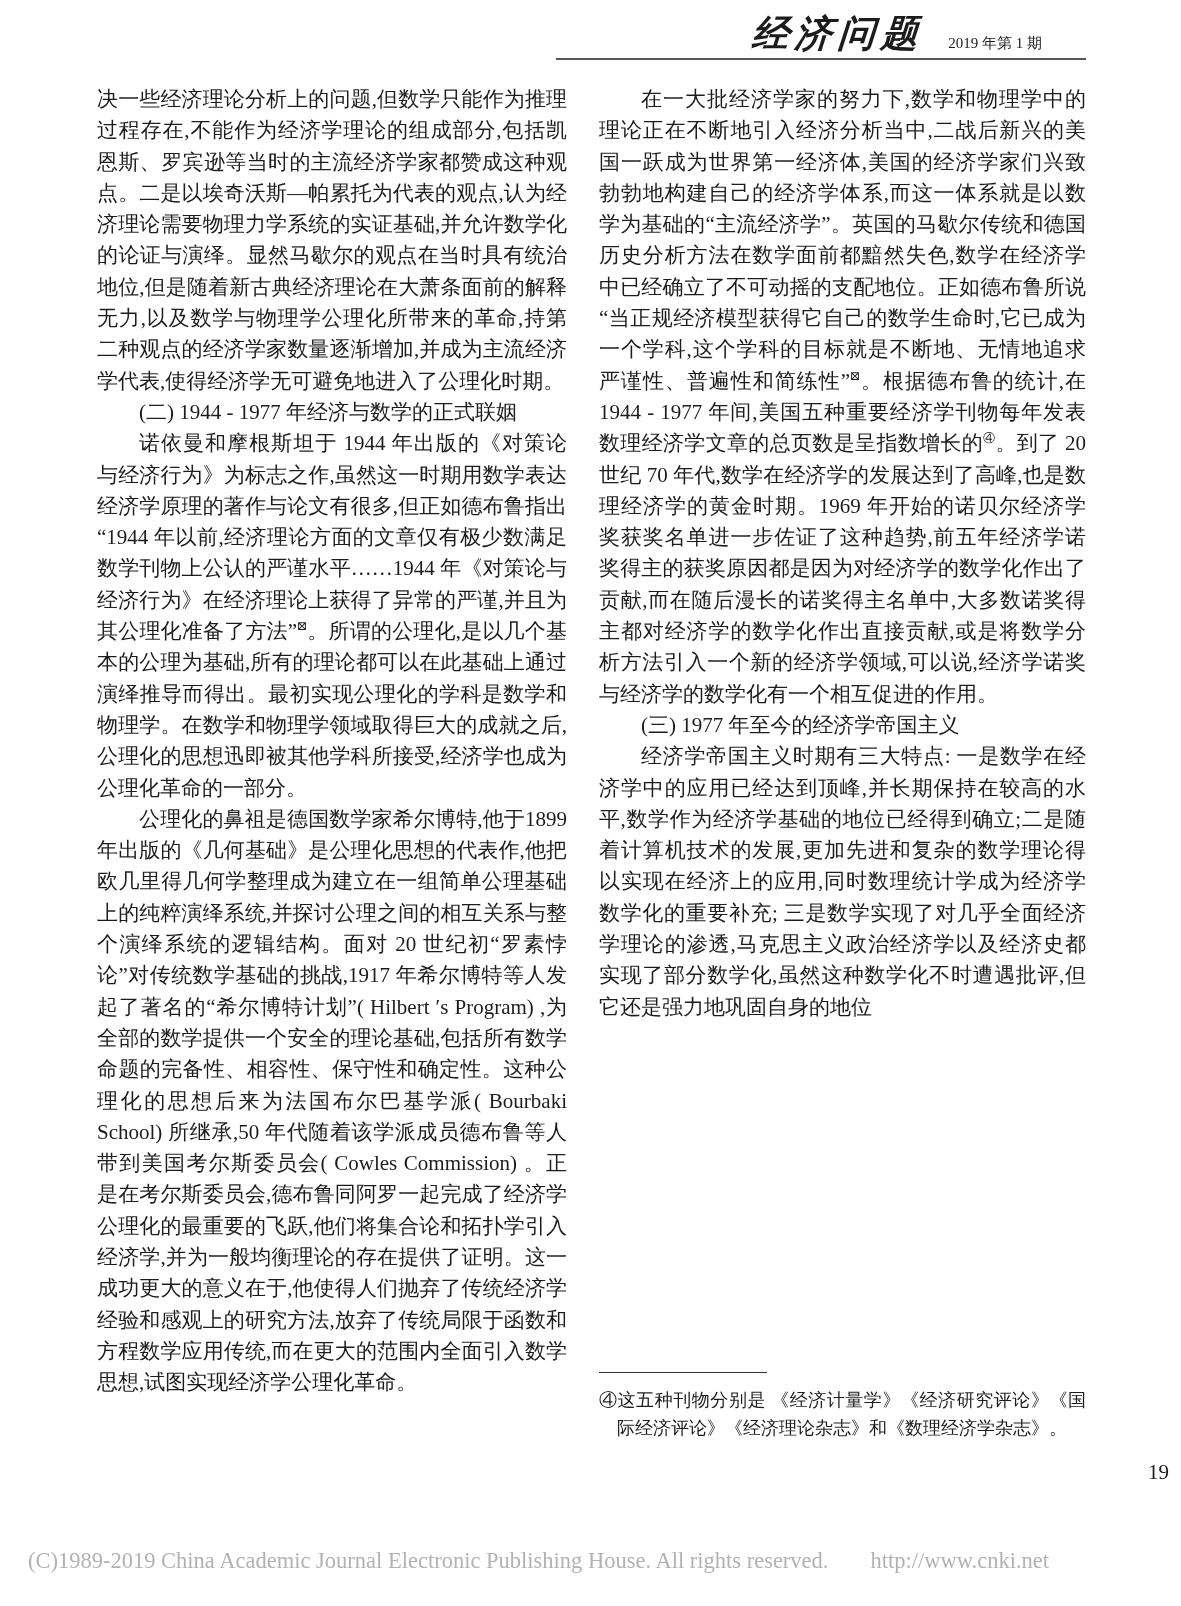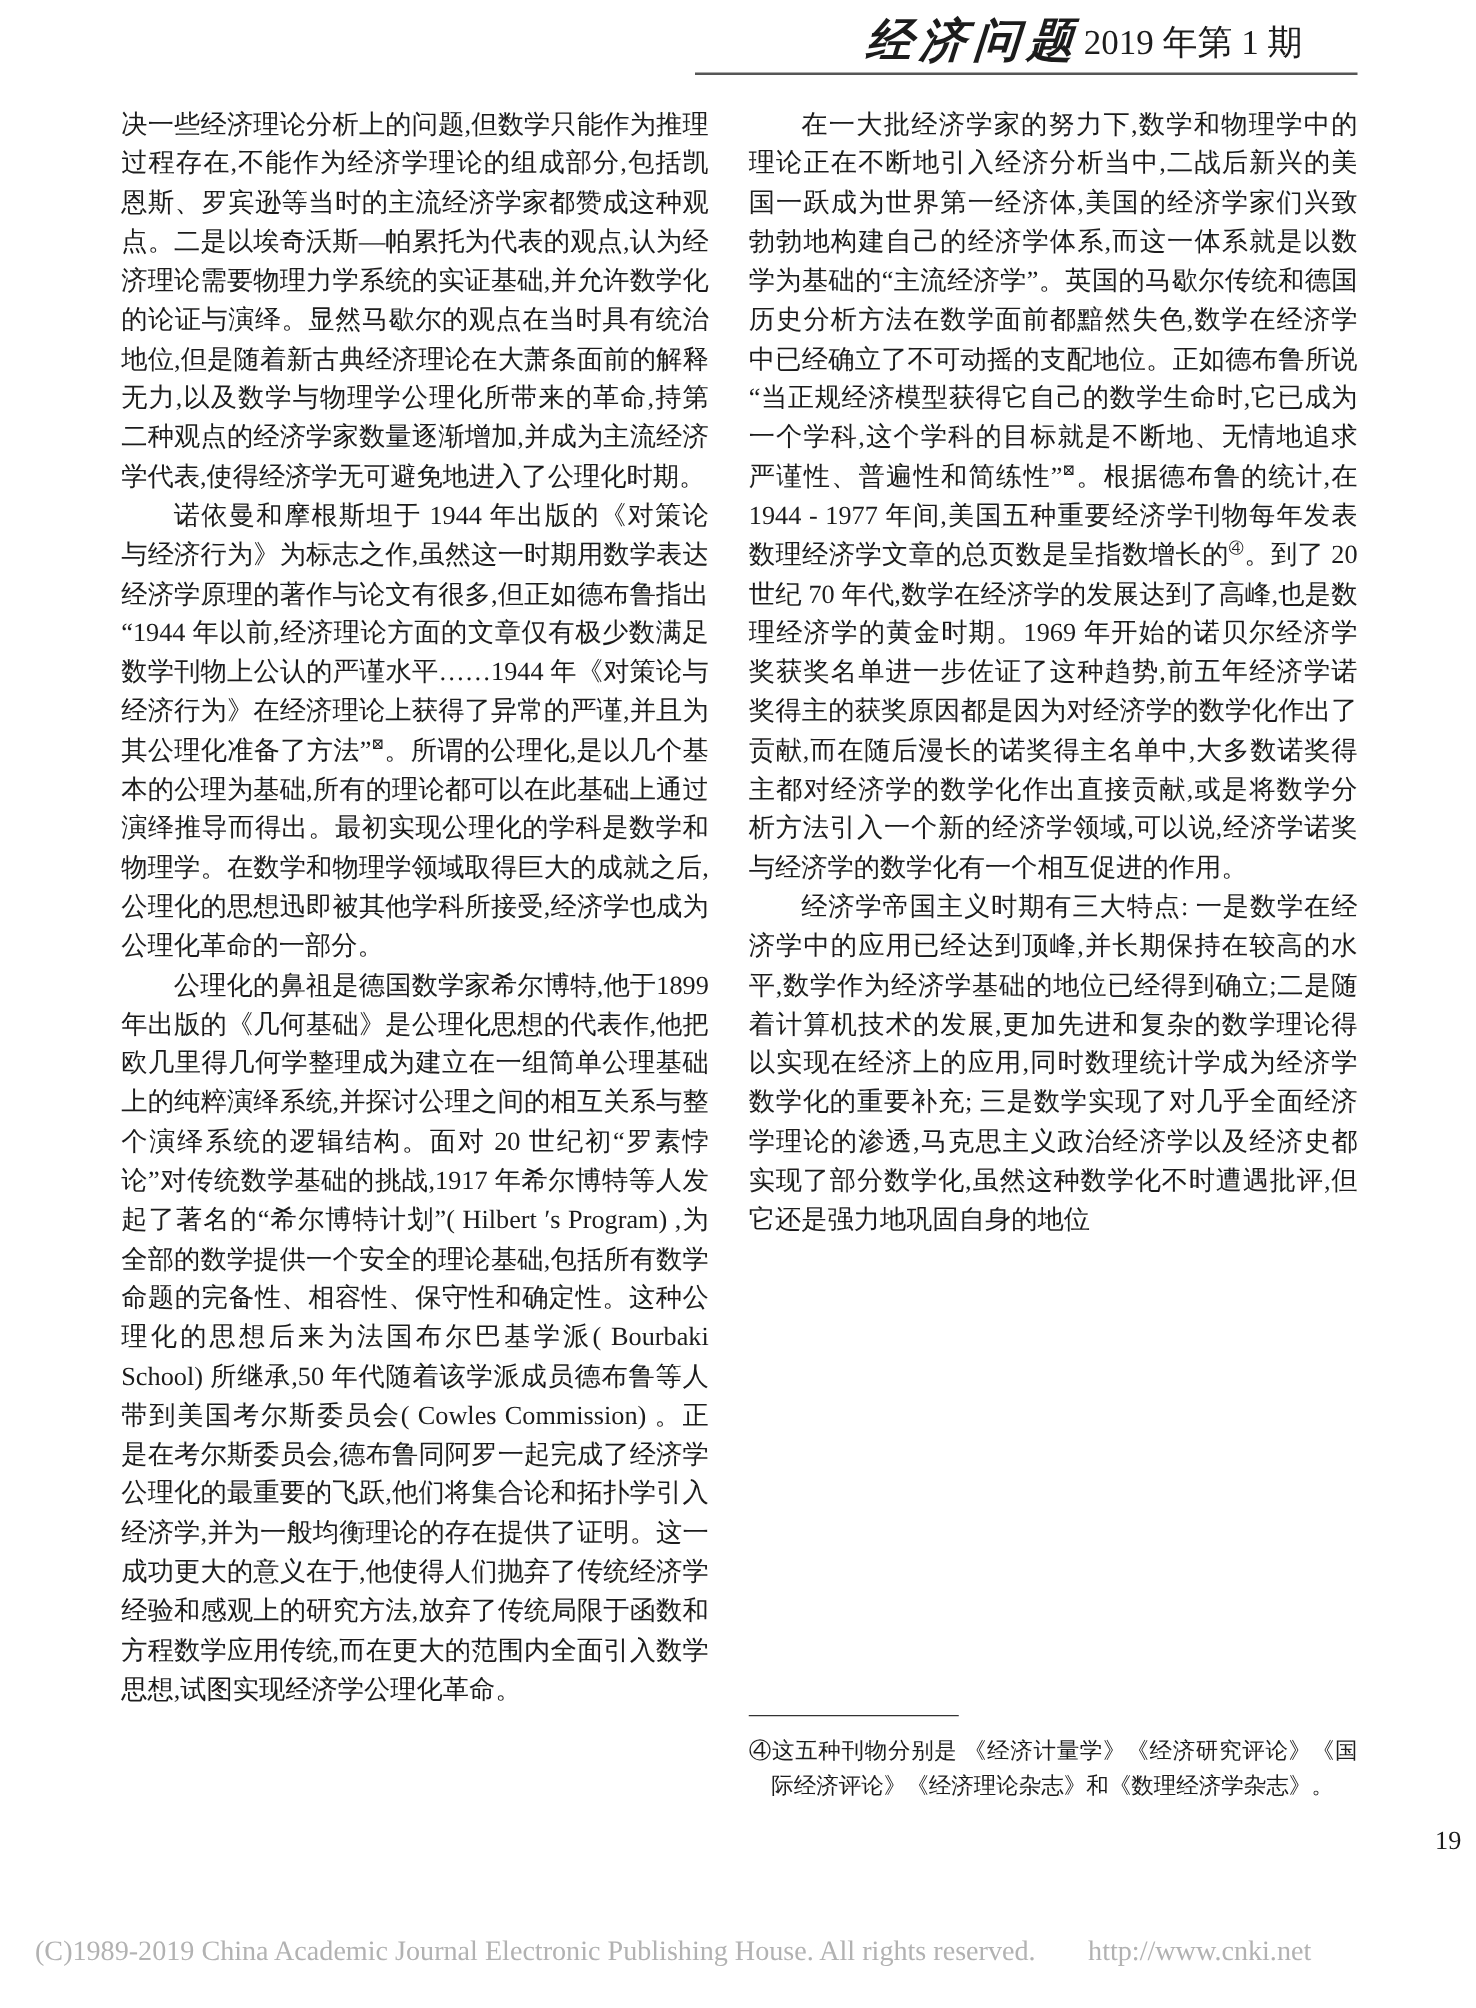--- a/index.html
+++ b/index.html
@@ -23,7 +23,7 @@
     letter-spacing:6px;line-height:1;
     transform:skewX(-4deg);
   }
-  .issue{font-size:28px;margin-left:2px;line-height:1.2;}
+  .issue{font-size:15px;margin-left:24px;line-height:1.2;}
   
   .col{position:absolute;top:84px;font-size:21px;line-height:31.3px;}
   .col-left{left:97px;width:470px;}

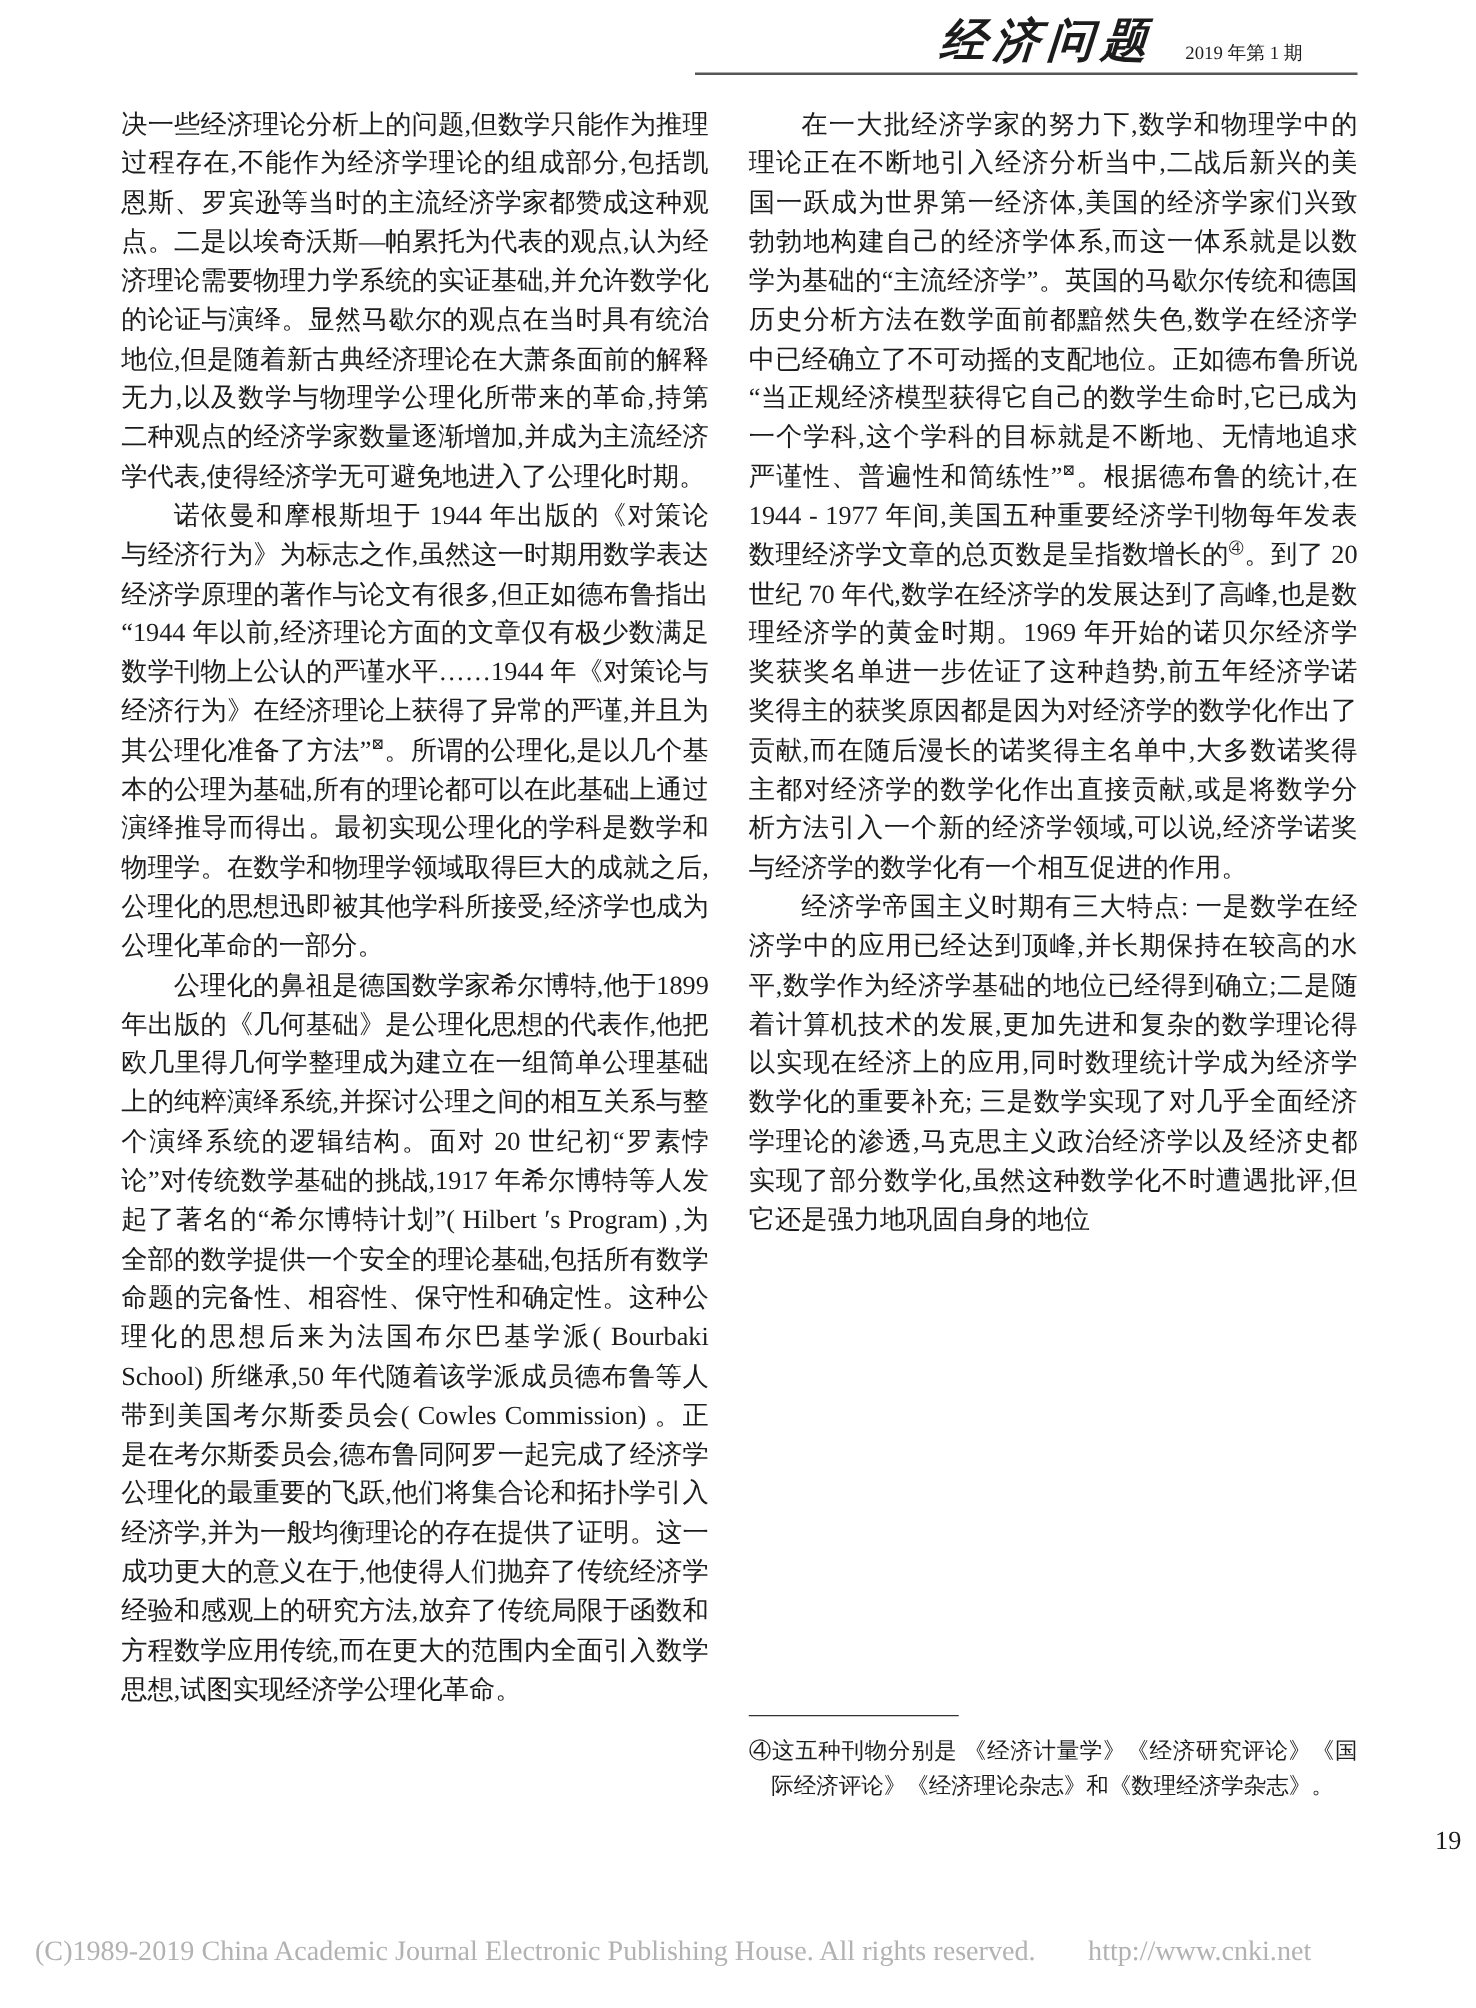--- a/index.html
+++ b/index.html
@@ -59,6 +59,7 @@
 
   <div class="col col-left">
       <p class="para">决一些经济理论分析上的问题,但数学只能作为推理过程存在,不能作为经济学理论的组成部分,包括凯恩斯、罗宾逊等当时的主流经济学家都赞成这种观点。二是以埃奇沃斯—帕累托为代表的观点,认为经济理论需要物理力学系统的实证基础,并允许数学化的论证与演绎。显然马歇尔的观点在当时具有统治地位,但是随着新古典经济理论在大萧条面前的解释无力,以及数学与物理学公理化所带来的革命,持第二种观点的经济学家数量逐渐增加,并成为主流经济学代表,使得经济学无可避免地进入了公理化时期。</p>
+      <p class="para indent">(二) 1944 - 1977 年经济与数学的正式联姻</p>
       <p class="para indent">诺依曼和摩根斯坦于 1944 年出版的《对策论与经济行为》为标志之作,虽然这一时期用数学表达经济学原理的著作与论文有很多,但正如德布鲁指出“1944 年以前,经济理论方面的文章仅有极少数满足数学刊物上公认的严谨水平……1944 年《对策论与经济行为》在经济理论上获得了异常的严谨,并且为其公理化准备了方法”<sup class="ref">⊠</sup>。所谓的公理化,是以几个基本的公理为基础,所有的理论都可以在此基础上通过演绎推导而得出。最初实现公理化的学科是数学和物理学。在数学和物理学领域取得巨大的成就之后,公理化的思想迅即被其他学科所接受,经济学也成为公理化革命的一部分。</p>
       <p class="para indent">公理化的鼻祖是德国数学家希尔博特,他于1899 年出版的《几何基础》是公理化思想的代表作,他把欧几里得几何学整理成为建立在一组简单公理基础上的纯粹演绎系统,并探讨公理之间的相互关系与整个演绎系统的逻辑结构。面对 20 世纪初“罗素悖论”对传统数学基础的挑战,1917 年希尔博特等人发起了著名的“希尔博特计划”( Hilbert ′s Program) ,为全部的数学提供一个安全的理论基础,包括所有数学命题的完备性、相容性、保守性和确定性。这种公理化的思想后来为法国布尔巴基学派( Bourbaki School) 所继承,50 年代随着该学派成员德布鲁等人带到美国考尔斯委员会( Cowles Commission) 。正是在考尔斯委员会,德布鲁同阿罗一起完成了经济学公理化的最重要的飞跃,他们将集合论和拓扑学引入经济学,并为一般均衡理论的存在提供了证明。这一成功更大的意义在于,他使得人们抛弃了传统经济学经验和感观上的研究方法,放弃了传统局限于函数和方程数学应用传统,而在更大的范围内全面引入数学思想,试图实现经济学公理化革命。</p>
     </div>

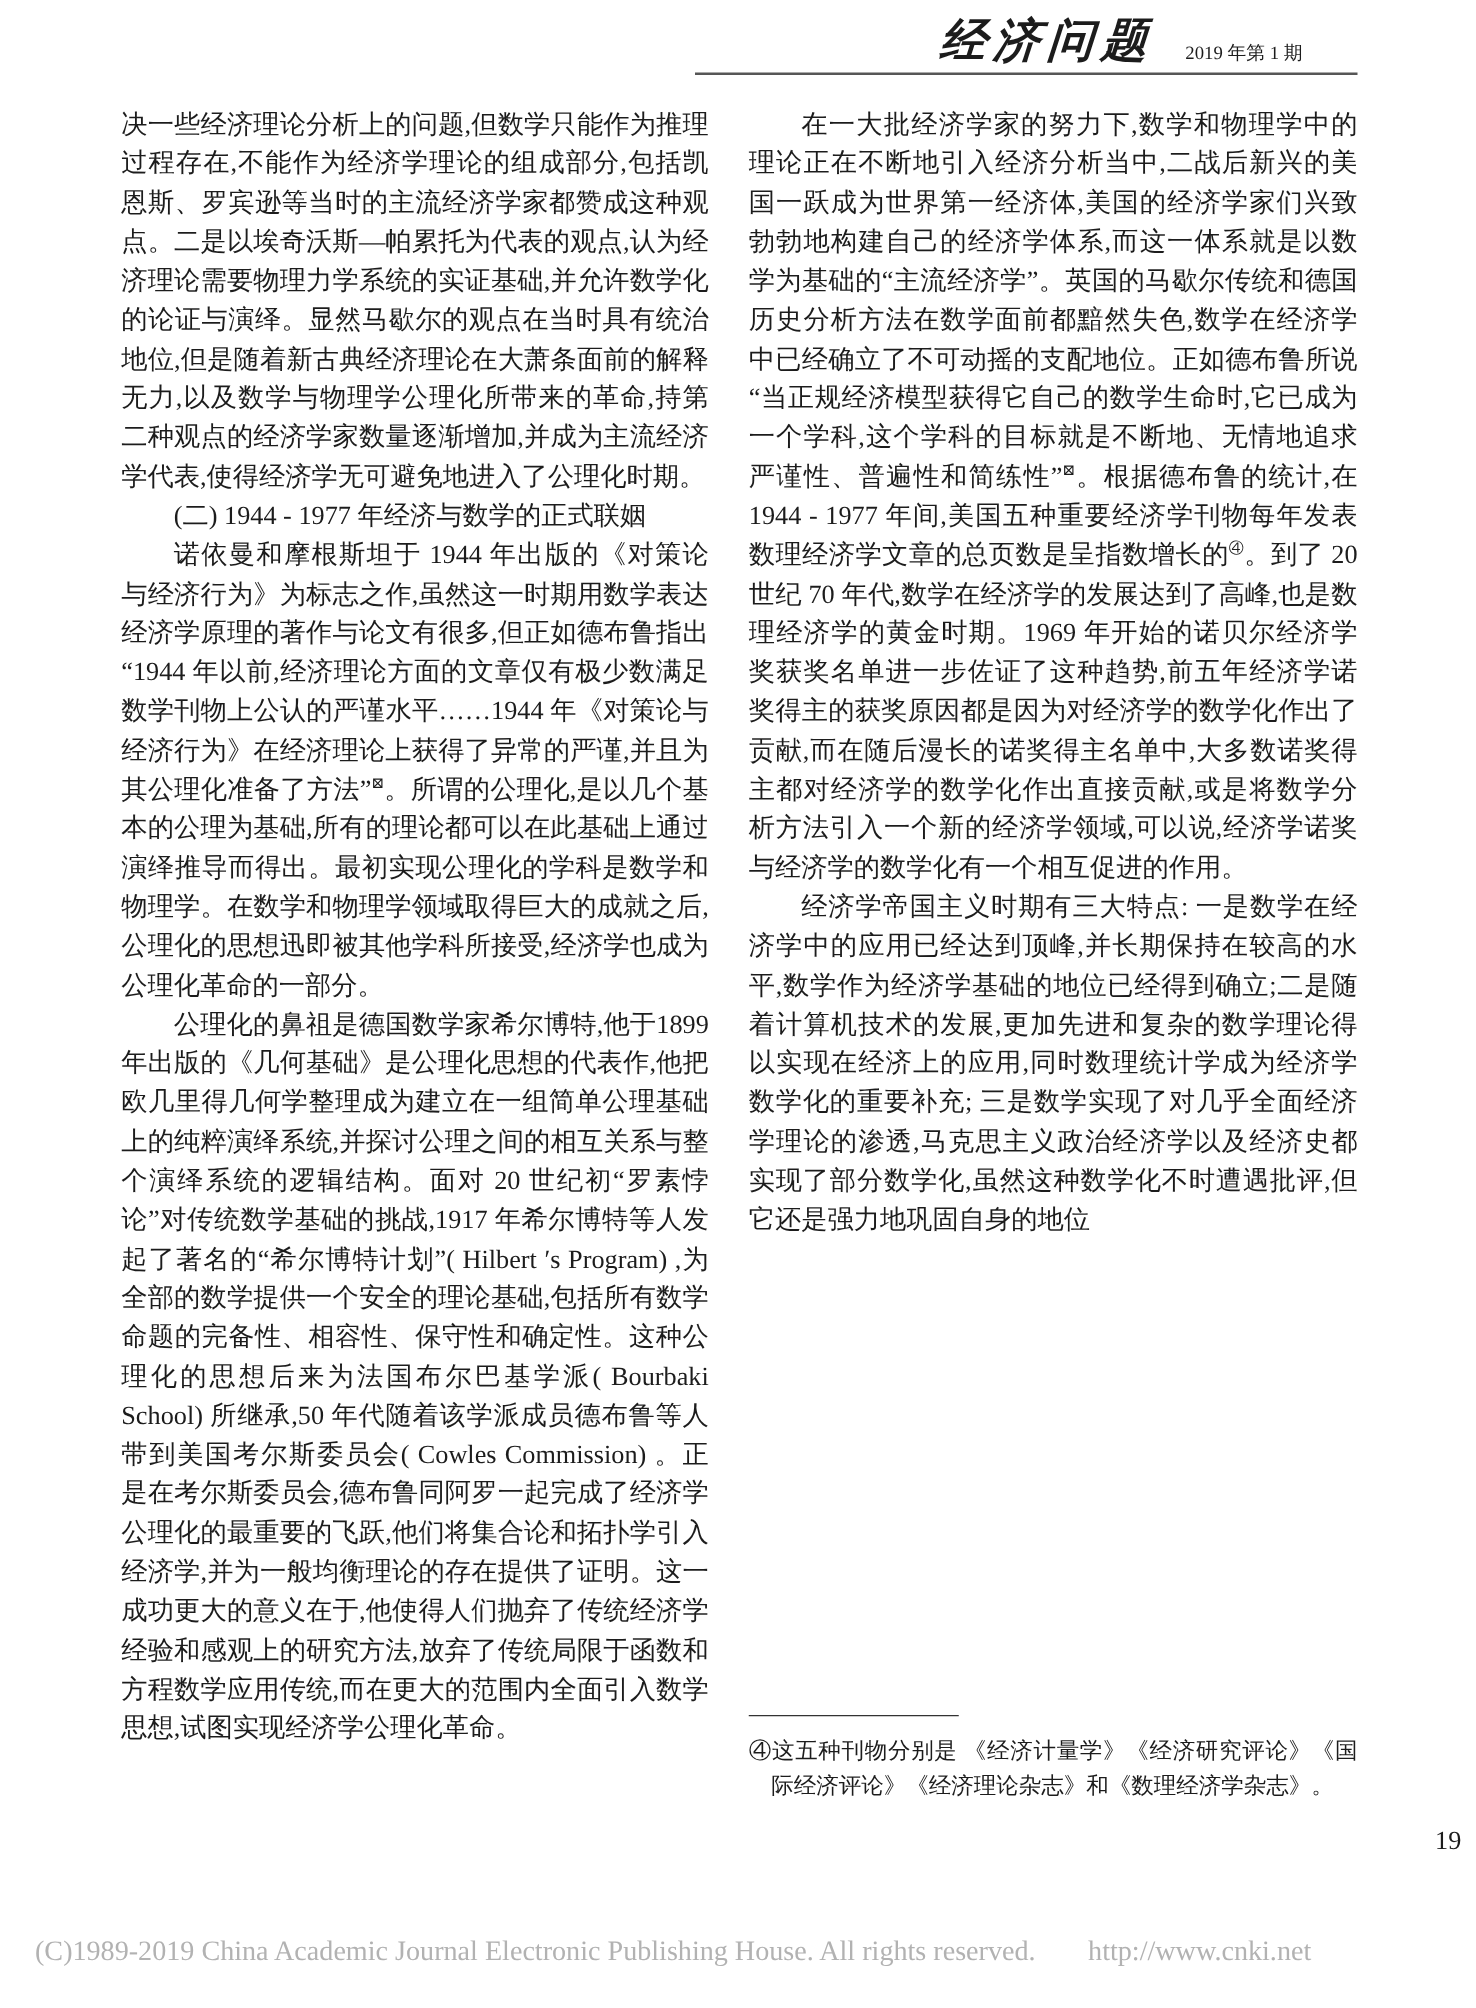--- a/index.html
+++ b/index.html
@@ -65,6 +65,7 @@
     </div>
   <div class="col col-right">
       <p class="para indent">在一大批经济学家的努力下,数学和物理学中的理论正在不断地引入经济分析当中,二战后新兴的美国一跃成为世界第一经济体,美国的经济学家们兴致勃勃地构建自己的经济学体系,而这一体系就是以数学为基础的“主流经济学”。英国的马歇尔传统和德国历史分析方法在数学面前都黯然失色,数学在经济学中已经确立了不可动摇的支配地位。正如德布鲁所说“当正规经济模型获得它自己的数学生命时,它已成为一个学科,这个学科的目标就是不断地、无情地追求严谨性、普遍性和简练性”<sup class="ref">⊠</sup>。根据德布鲁的统计,在 1944 - 1977 年间,美国五种重要经济学刊物每年发表数理经济学文章的总页数是呈指数增长的<sup class="ref">④</sup>。到了 20 世纪 70 年代,数学在经济学的发展达到了高峰,也是数理经济学的黄金时期。1969 年开始的诺贝尔经济学奖获奖名单进一步佐证了这种趋势,前五年经济学诺奖得主的获奖原因都是因为对经济学的数学化作出了贡献,而在随后漫长的诺奖得主名单中,大多数诺奖得主都对经济学的数学化作出直接贡献,或是将数学分析方法引入一个新的经济学领域,可以说,经济学诺奖与经济学的数学化有一个相互促进的作用。</p>
+      <p class="para indent">(三) 1977 年至今的经济学帝国主义</p>
       <p class="para indent">经济学帝国主义时期有三大特点: 一是数学在经济学中的应用已经达到顶峰,并长期保持在较高的水平,数学作为经济学基础的地位已经得到确立;二是随着计算机技术的发展,更加先进和复杂的数学理论得以实现在经济上的应用,同时数理统计学成为经济学数学化的重要补充; 三是数学实现了对几乎全面经济学理论的渗透,马克思主义政治经济学以及经济史都实现了部分数学化,虽然这种数学化不时遭遇批评,但它还是强力地巩固自身的地位</p>
     </div>
 

